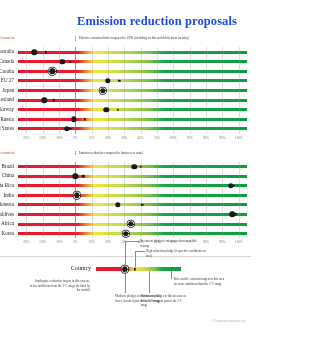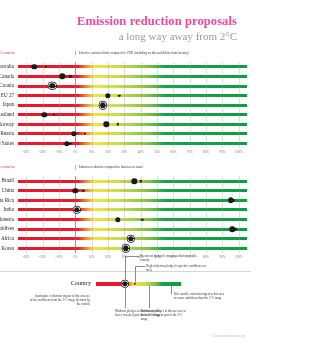--- a/index.html
+++ b/index.html
@@ -25,7 +25,7 @@
     font-family: "Liberation Serif", serif;
     font-size: 12.5px;
     font-weight: bold;
-    color: #ec4899;
+    color: #1d4ed8;
     letter-spacing: 0.1px;
     line-height: 1.15;
   }

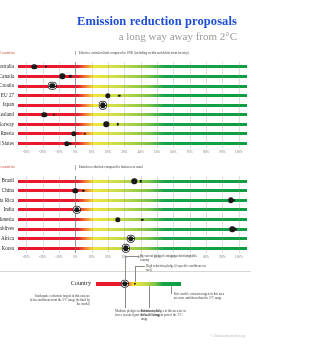--- a/index.html
+++ b/index.html
@@ -242,7 +242,6 @@
 
 <div class="header">
   <div class="title">Emission reduction proposals</div>
-  <div class="subtitle">a long way away from 2°C</div>
 </div>
 
 <div id="panels-root">

